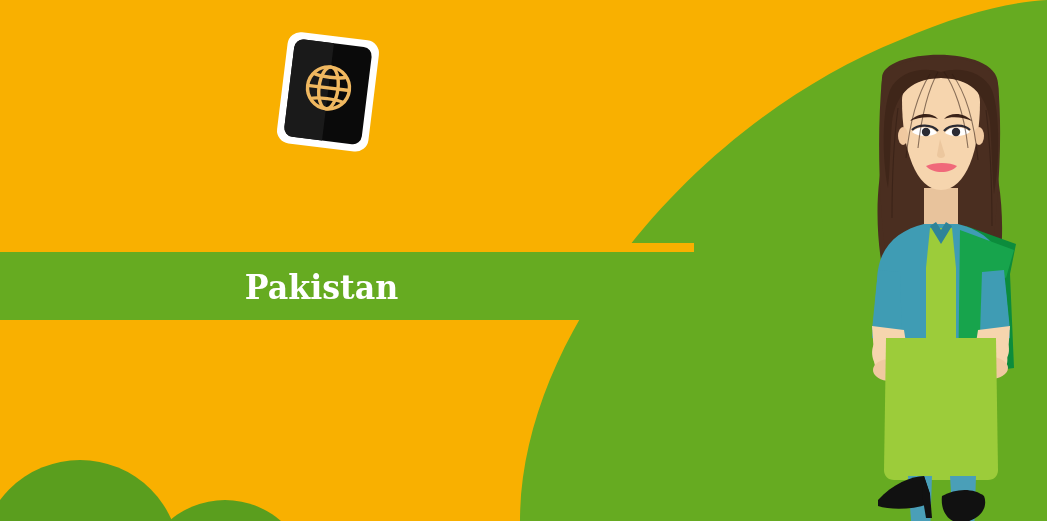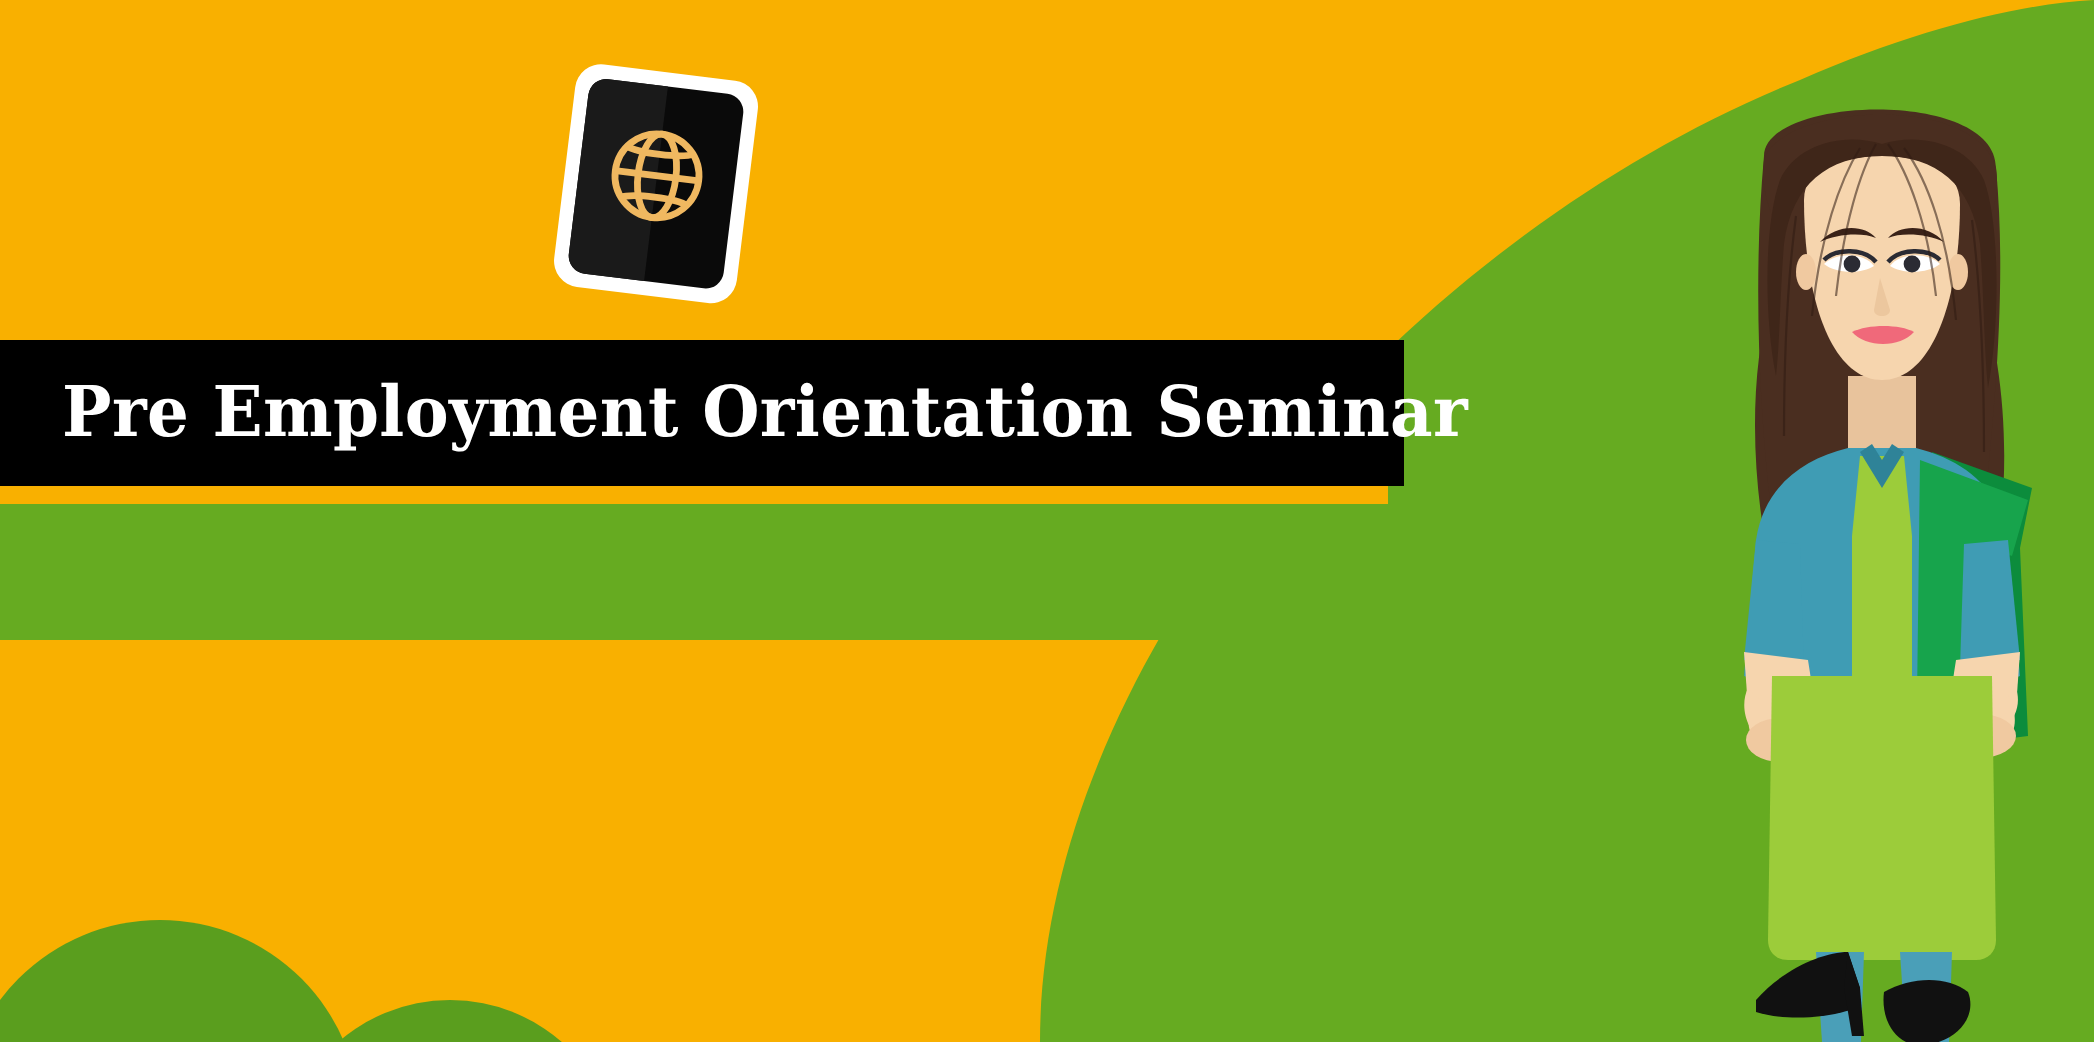--- a/index.html
+++ b/index.html
@@ -124,9 +124,6 @@
     <circle cx="340" cy="608" r="70" fill="#5a9e1e"></circle>
   </svg>
 
-  <div id="title-banner">
-    <span id="title-text">Pre Employment Orientation Seminar</span>
-  </div>
   <div id="banner-underline"></div>
 
 

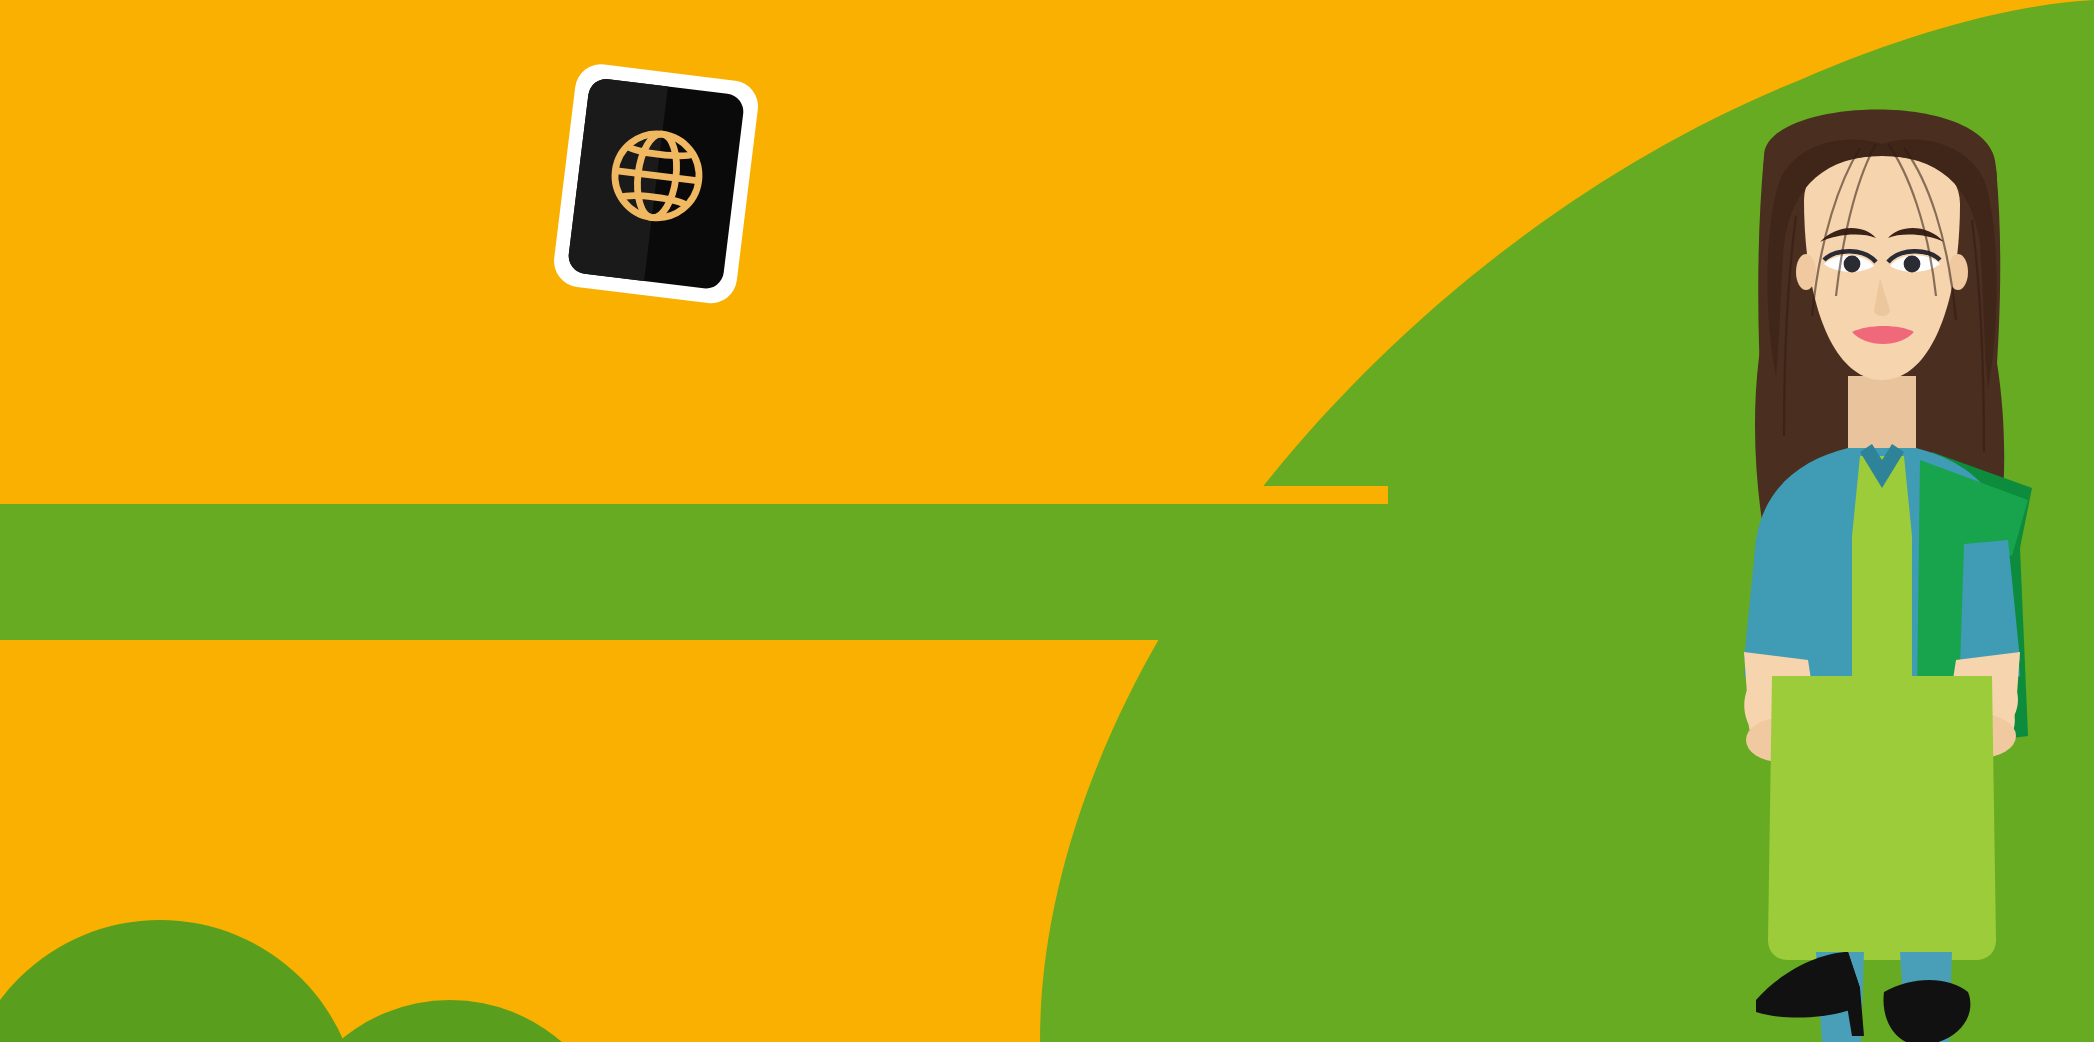--- a/index.html
+++ b/index.html
@@ -126,6 +126,9 @@
 
   <div id="banner-underline"></div>
 
+  <div id="subtitle-wrap">
+    <span id="subtitle-text">Pakistan</span>
+  </div>
 
   <svg id="passport-icon" viewBox="0 0 115 125">
     <g transform="rotate(7 57 62)">

